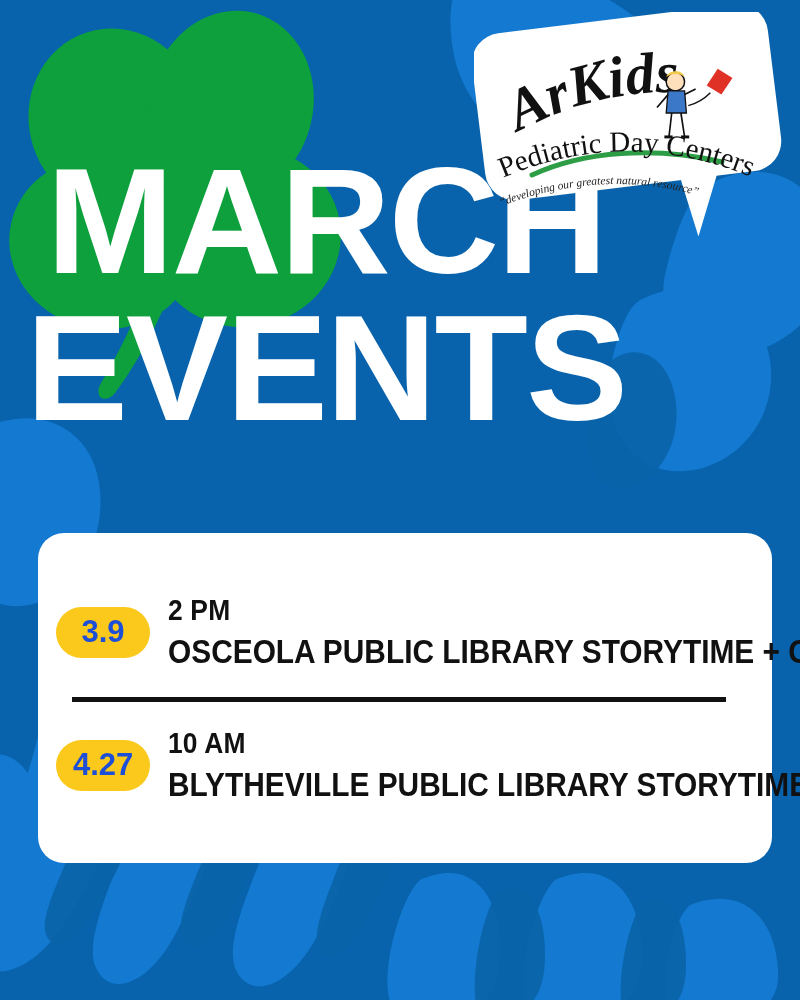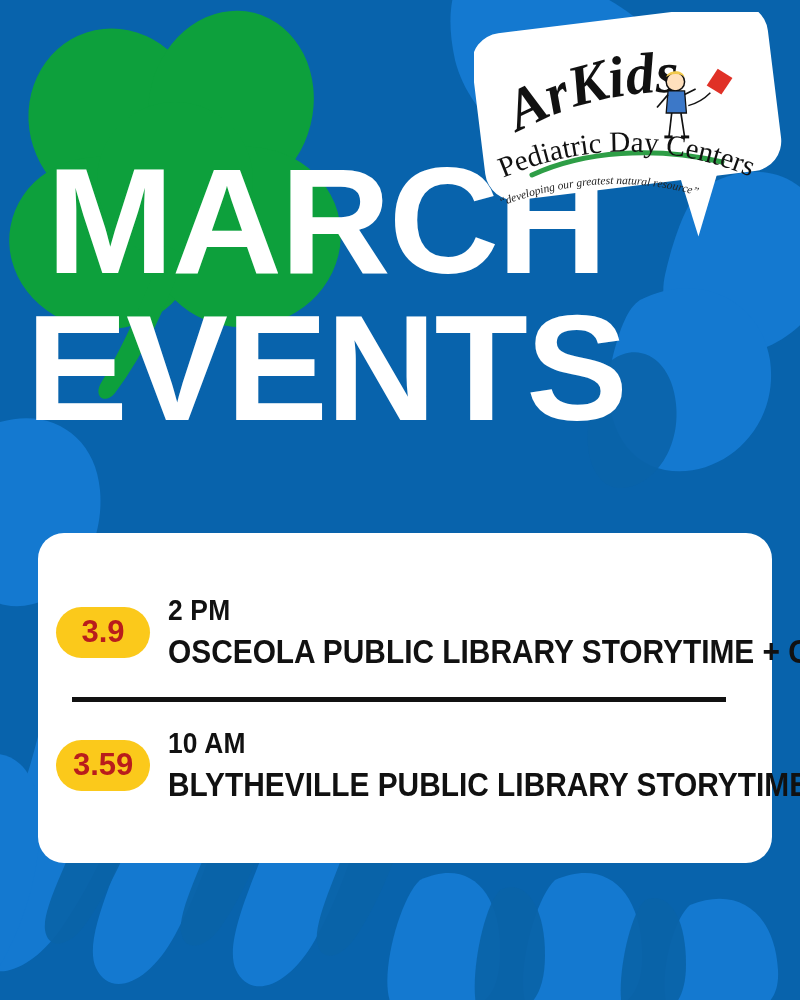--- a/index.html
+++ b/index.html
@@ -95,7 +95,7 @@
   .date-badge {
     flex: 0 0 auto;
     background: #FBC91B;
-    color: #b91c1c;
+    color: #1d4ed8;
     border-radius: 999px;
     font-family: "Liberation Sans", "DejaVu Sans", sans-serif;
     font-weight: 700;

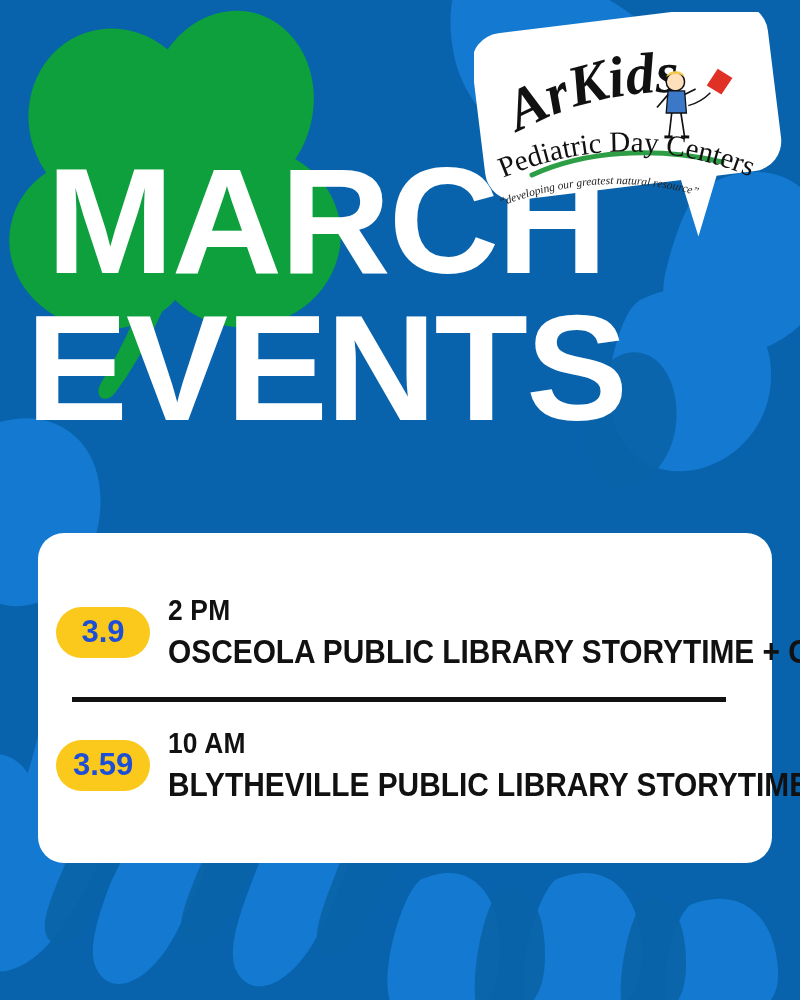--- a/index.html
+++ b/index.html
@@ -273,7 +273,7 @@
     </div>
 
     <div class="event-row second">
-      <div class="date-badge">3.59</div>
+      <div class="date-badge">4.27</div>
       <div class="event-text">
         <div class="event-time">10 AM</div>
         <div class="event-name">BLYTHEVILLE PUBLIC LIBRARY STORYTIME + CRAFT</div>

